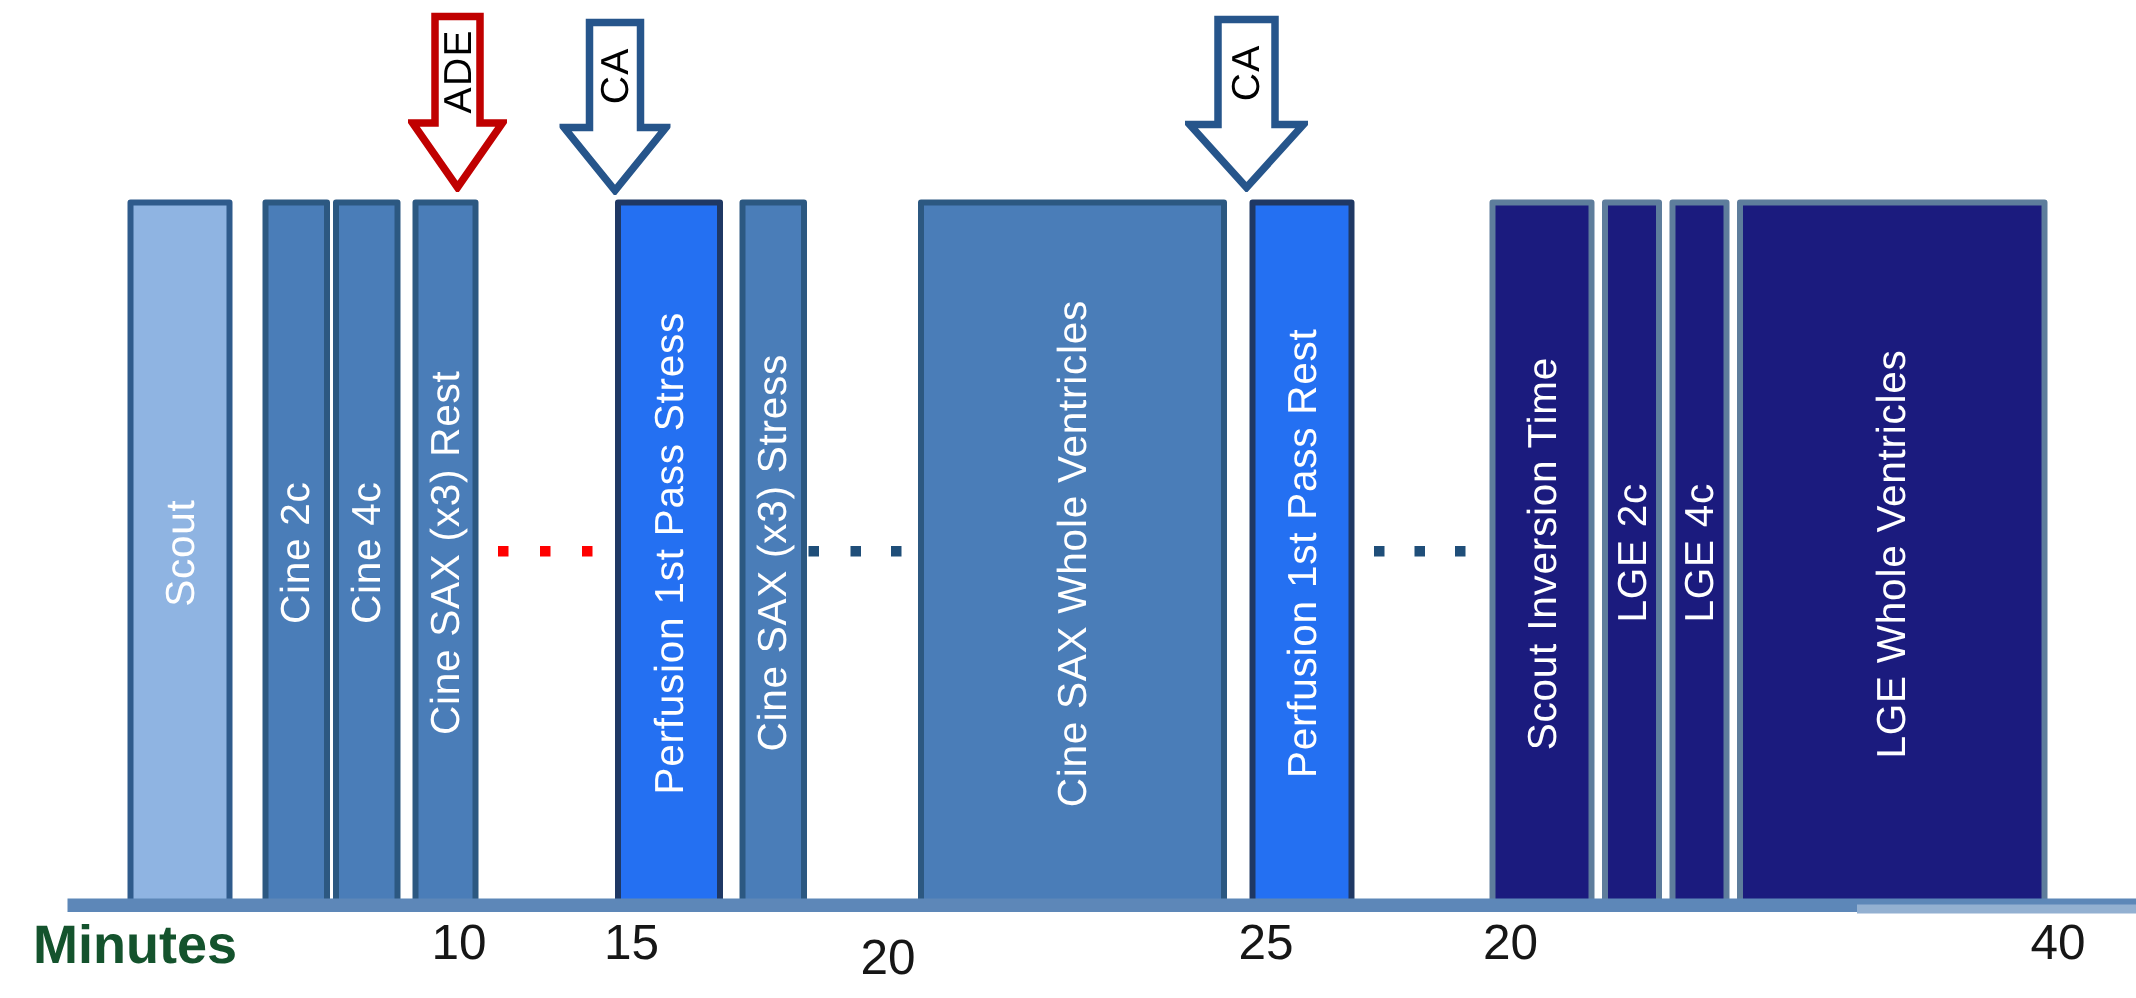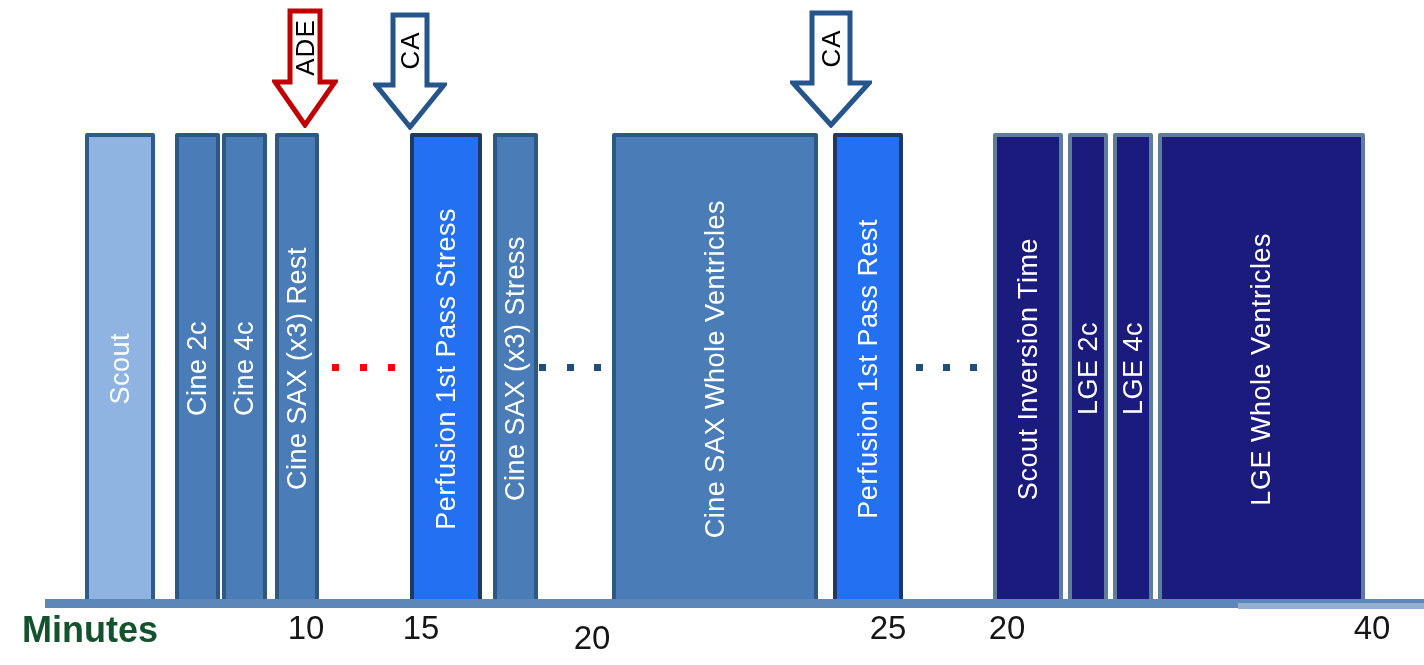--- a/index.html
+++ b/index.html
@@ -123,7 +123,7 @@
   <div class="axis-num" style="left: 306px;">10</div>
       <div class="axis-num" style="left: 421px;">15</div>
       <div class="axis-num" style="left: 592px; margin-top: 10px;">20</div>
-      <div class="axis-num" style="left: 888px;">25</div>
+      <div class="axis-num" style="left: 844px;">25</div>
       <div class="axis-num" style="left: 1007px;">20</div>
       <div class="axis-num" style="left: 1361px; margin-left: 11px;">40</div>
     </div>

